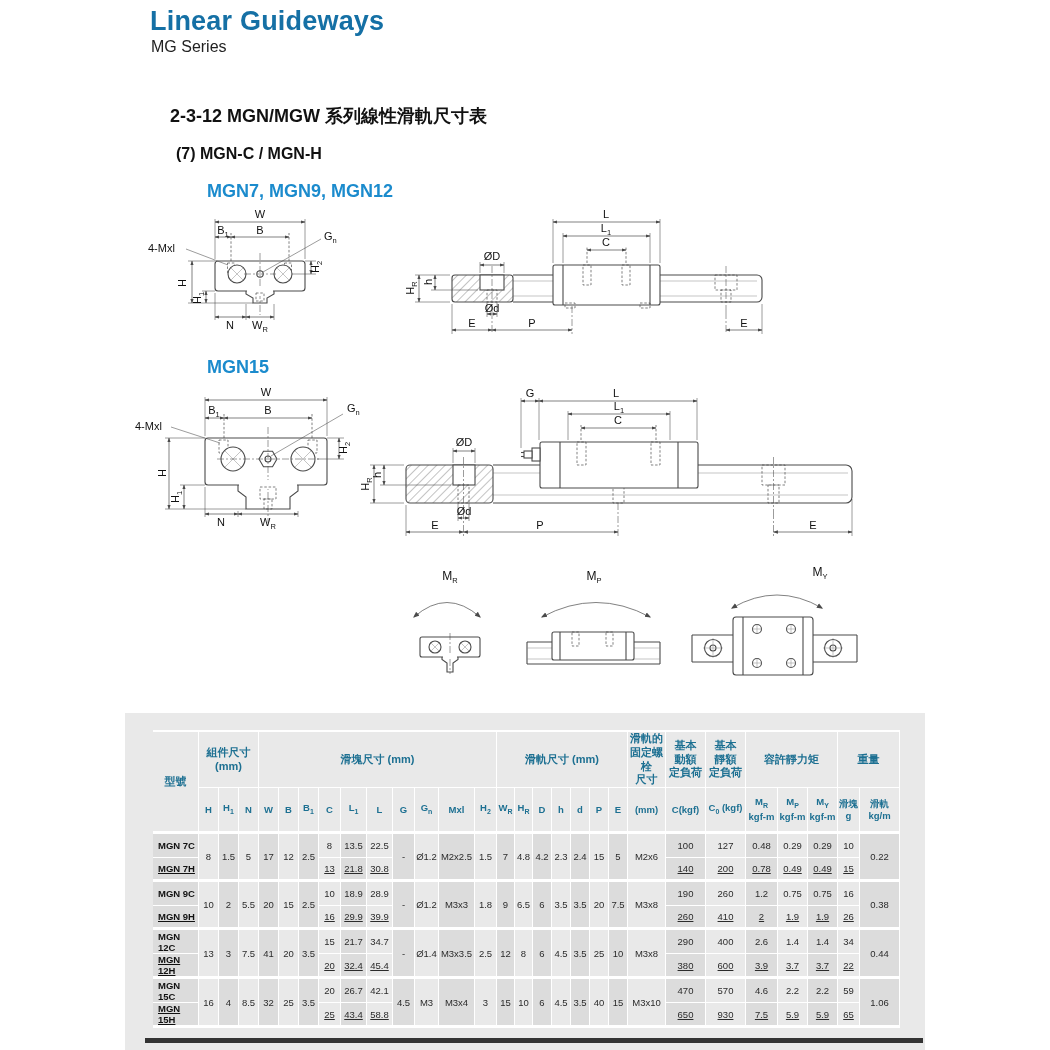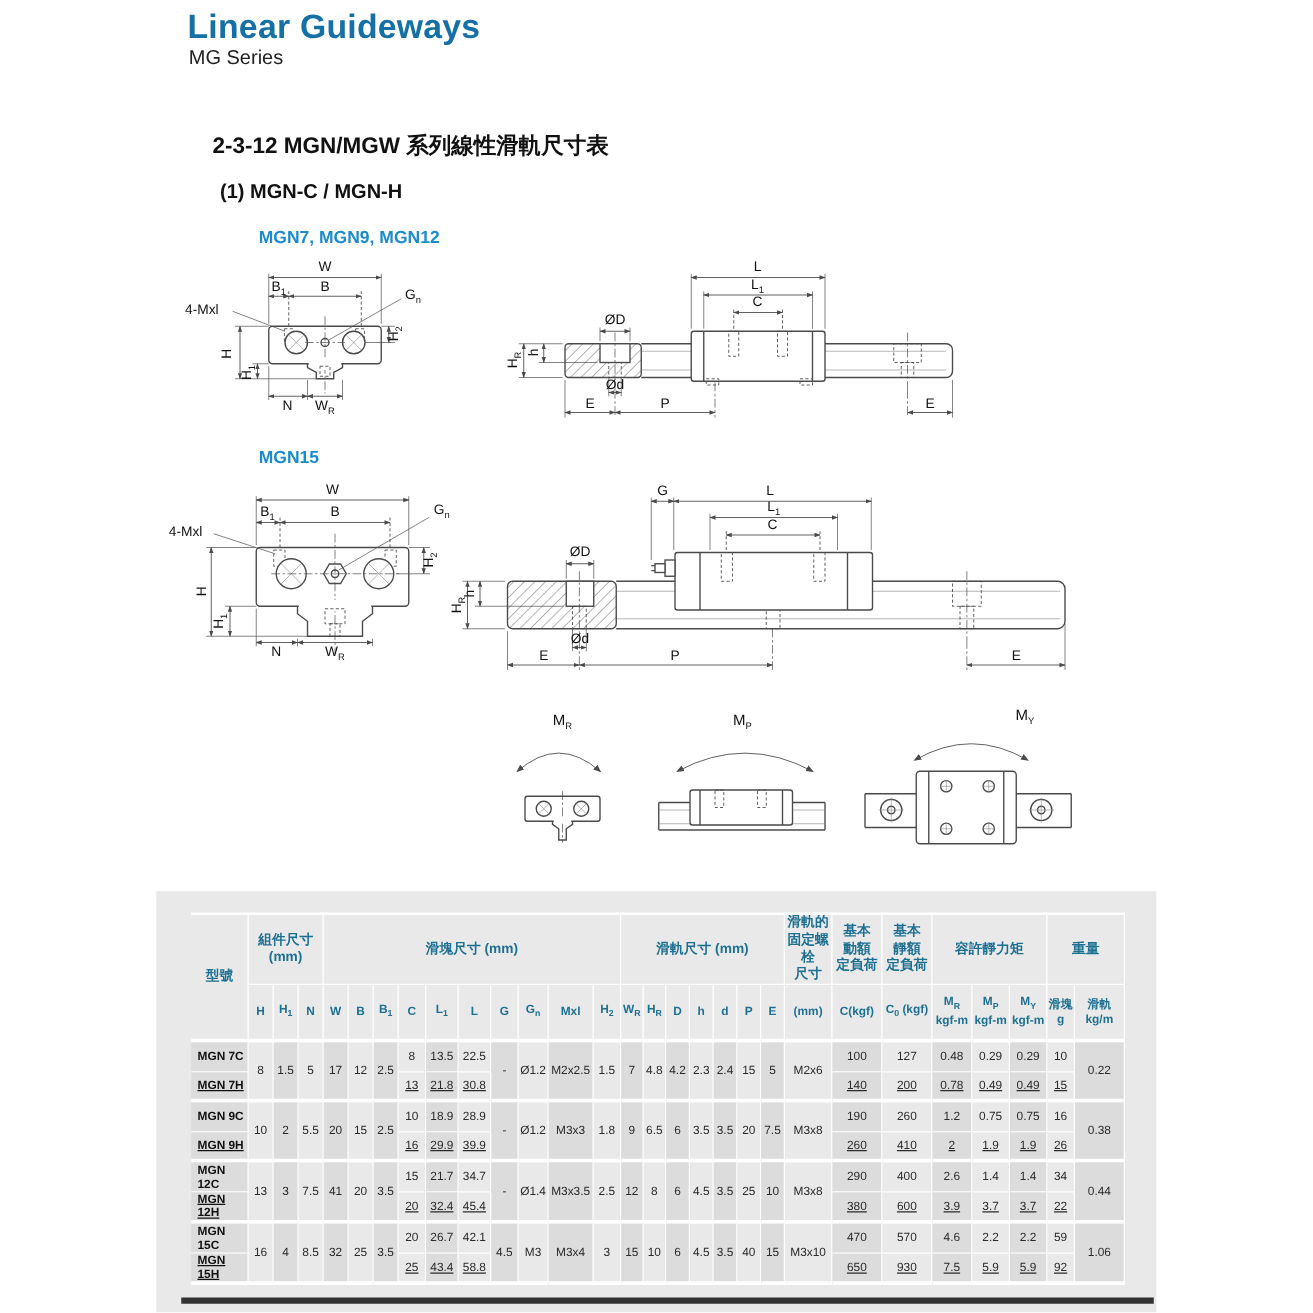--- a/index.html
+++ b/index.html
@@ -51,7 +51,7 @@
 <div class="abs page-title">Linear Guideways</div>
 <div class="abs series">MG Series</div>
 <div class="abs section-title">2-3-12  MGN/MGW 系列線性滑軌尺寸表</div>
-<div class="abs subsection-title">(1) MGN-C / MGN-H</div>
+<div class="abs subsection-title">(7) MGN-C / MGN-H</div>
 
 <div class="fig-label" style="left:207px;top:181px;">MGN7, MGN9, MGN12</div>
 <div class="fig-label" style="left:207px;top:357px;">MGN15</div>

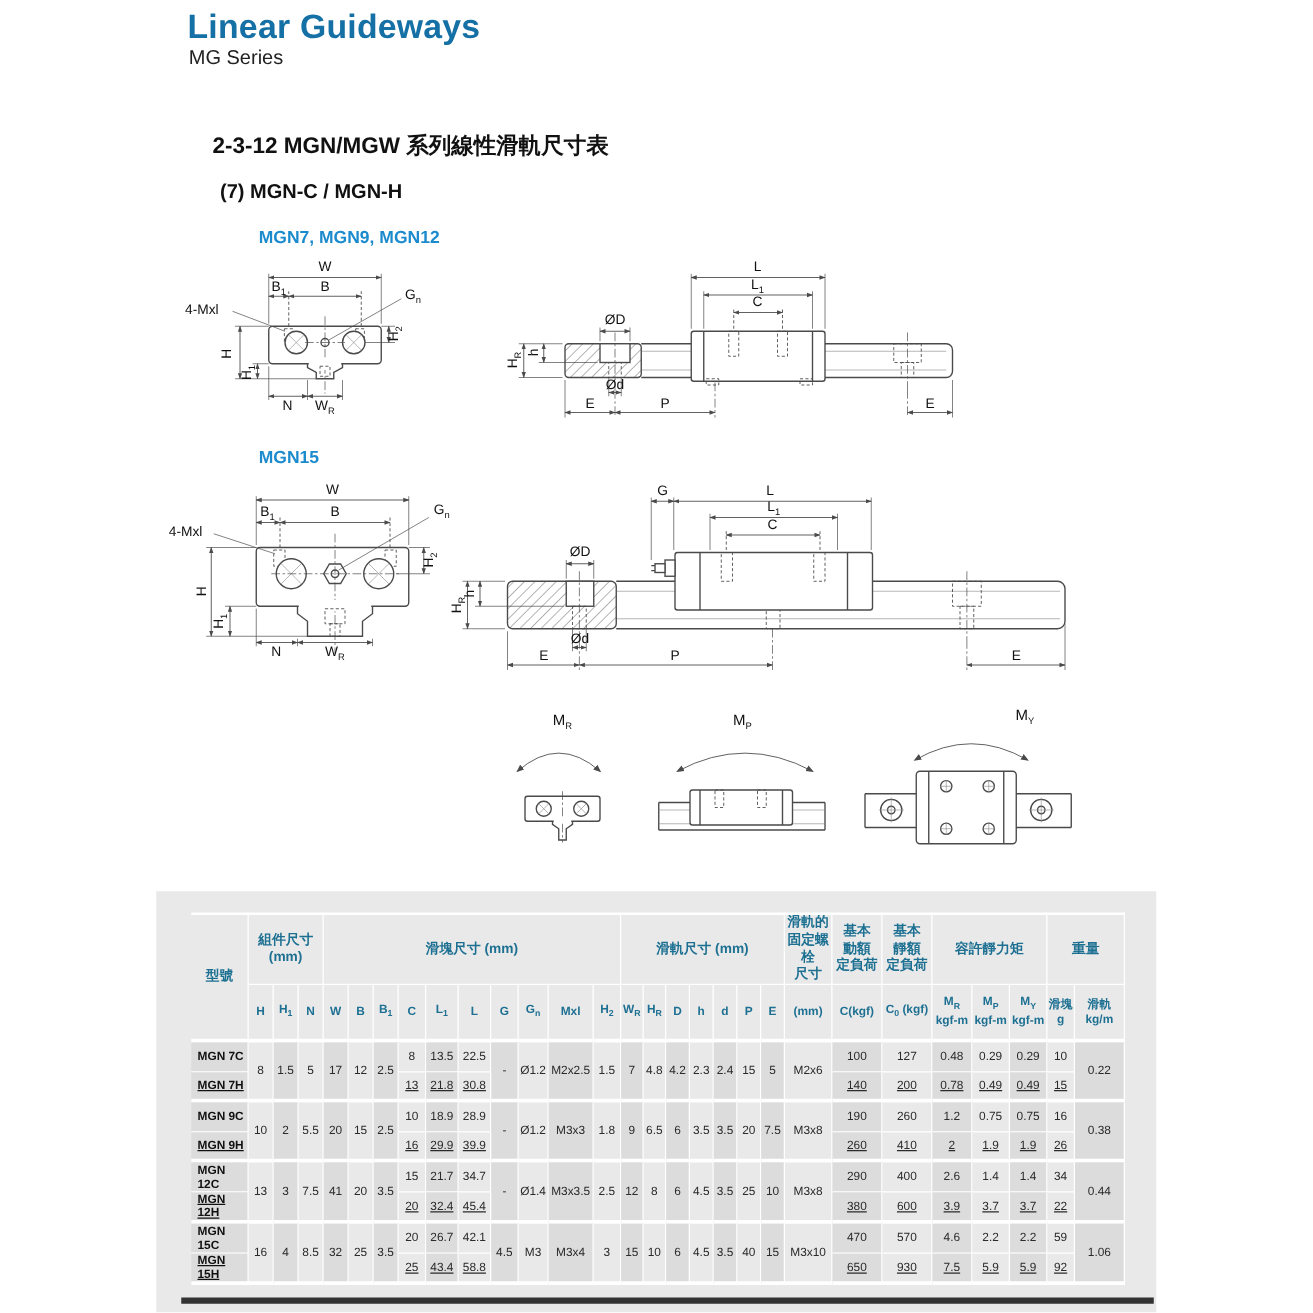--- a/index.html
+++ b/index.html
@@ -11,7 +11,7 @@
   .series { left:151px; top:38px; font-size:16px; color:#222; }
   .section-title { left:170px; top:104px; font-size:18px; font-weight:bold; color:#111; }
   .subsection-title { left:176px; top:145px; font-size:16px; font-weight:bold; color:#111; }
-  .fig-label { position:absolute; font-size:14px; font-weight:bold; color:#1b8bcd; white-space:nowrap; }
+  .fig-label { position:absolute; font-size:18px; font-weight:bold; color:#1b8bcd; white-space:nowrap; }
   .fig { position:absolute; }
   .fig svg { display:block; position:absolute; left:0; top:0; }
   .dl { position:absolute; font-size:11px; color:#111; white-space:nowrap; line-height:1;

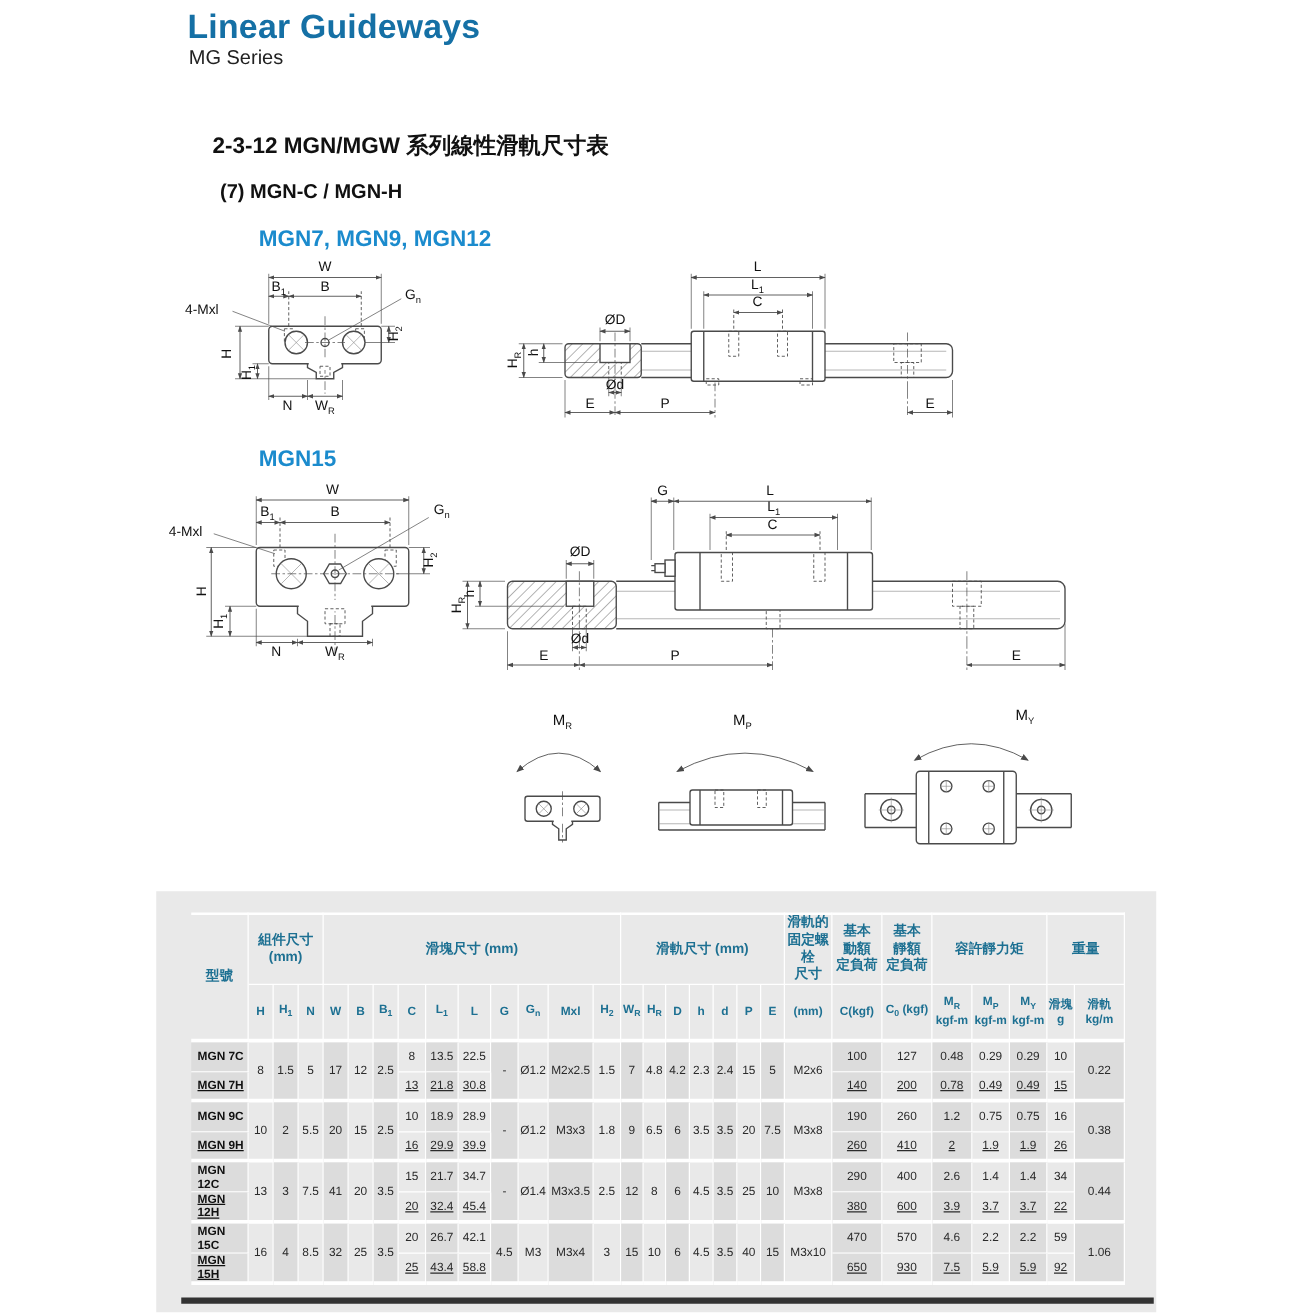--- a/index.html
+++ b/index.html
@@ -670,7 +670,7 @@
           <td class="sh">7.5</td>
           <td class="">5.9</td>
           <td class="sh">5.9</td>
-          <td class="">92</td>
+          <td class="">65</td>
         </tr>
       </tbody>
   </table>

